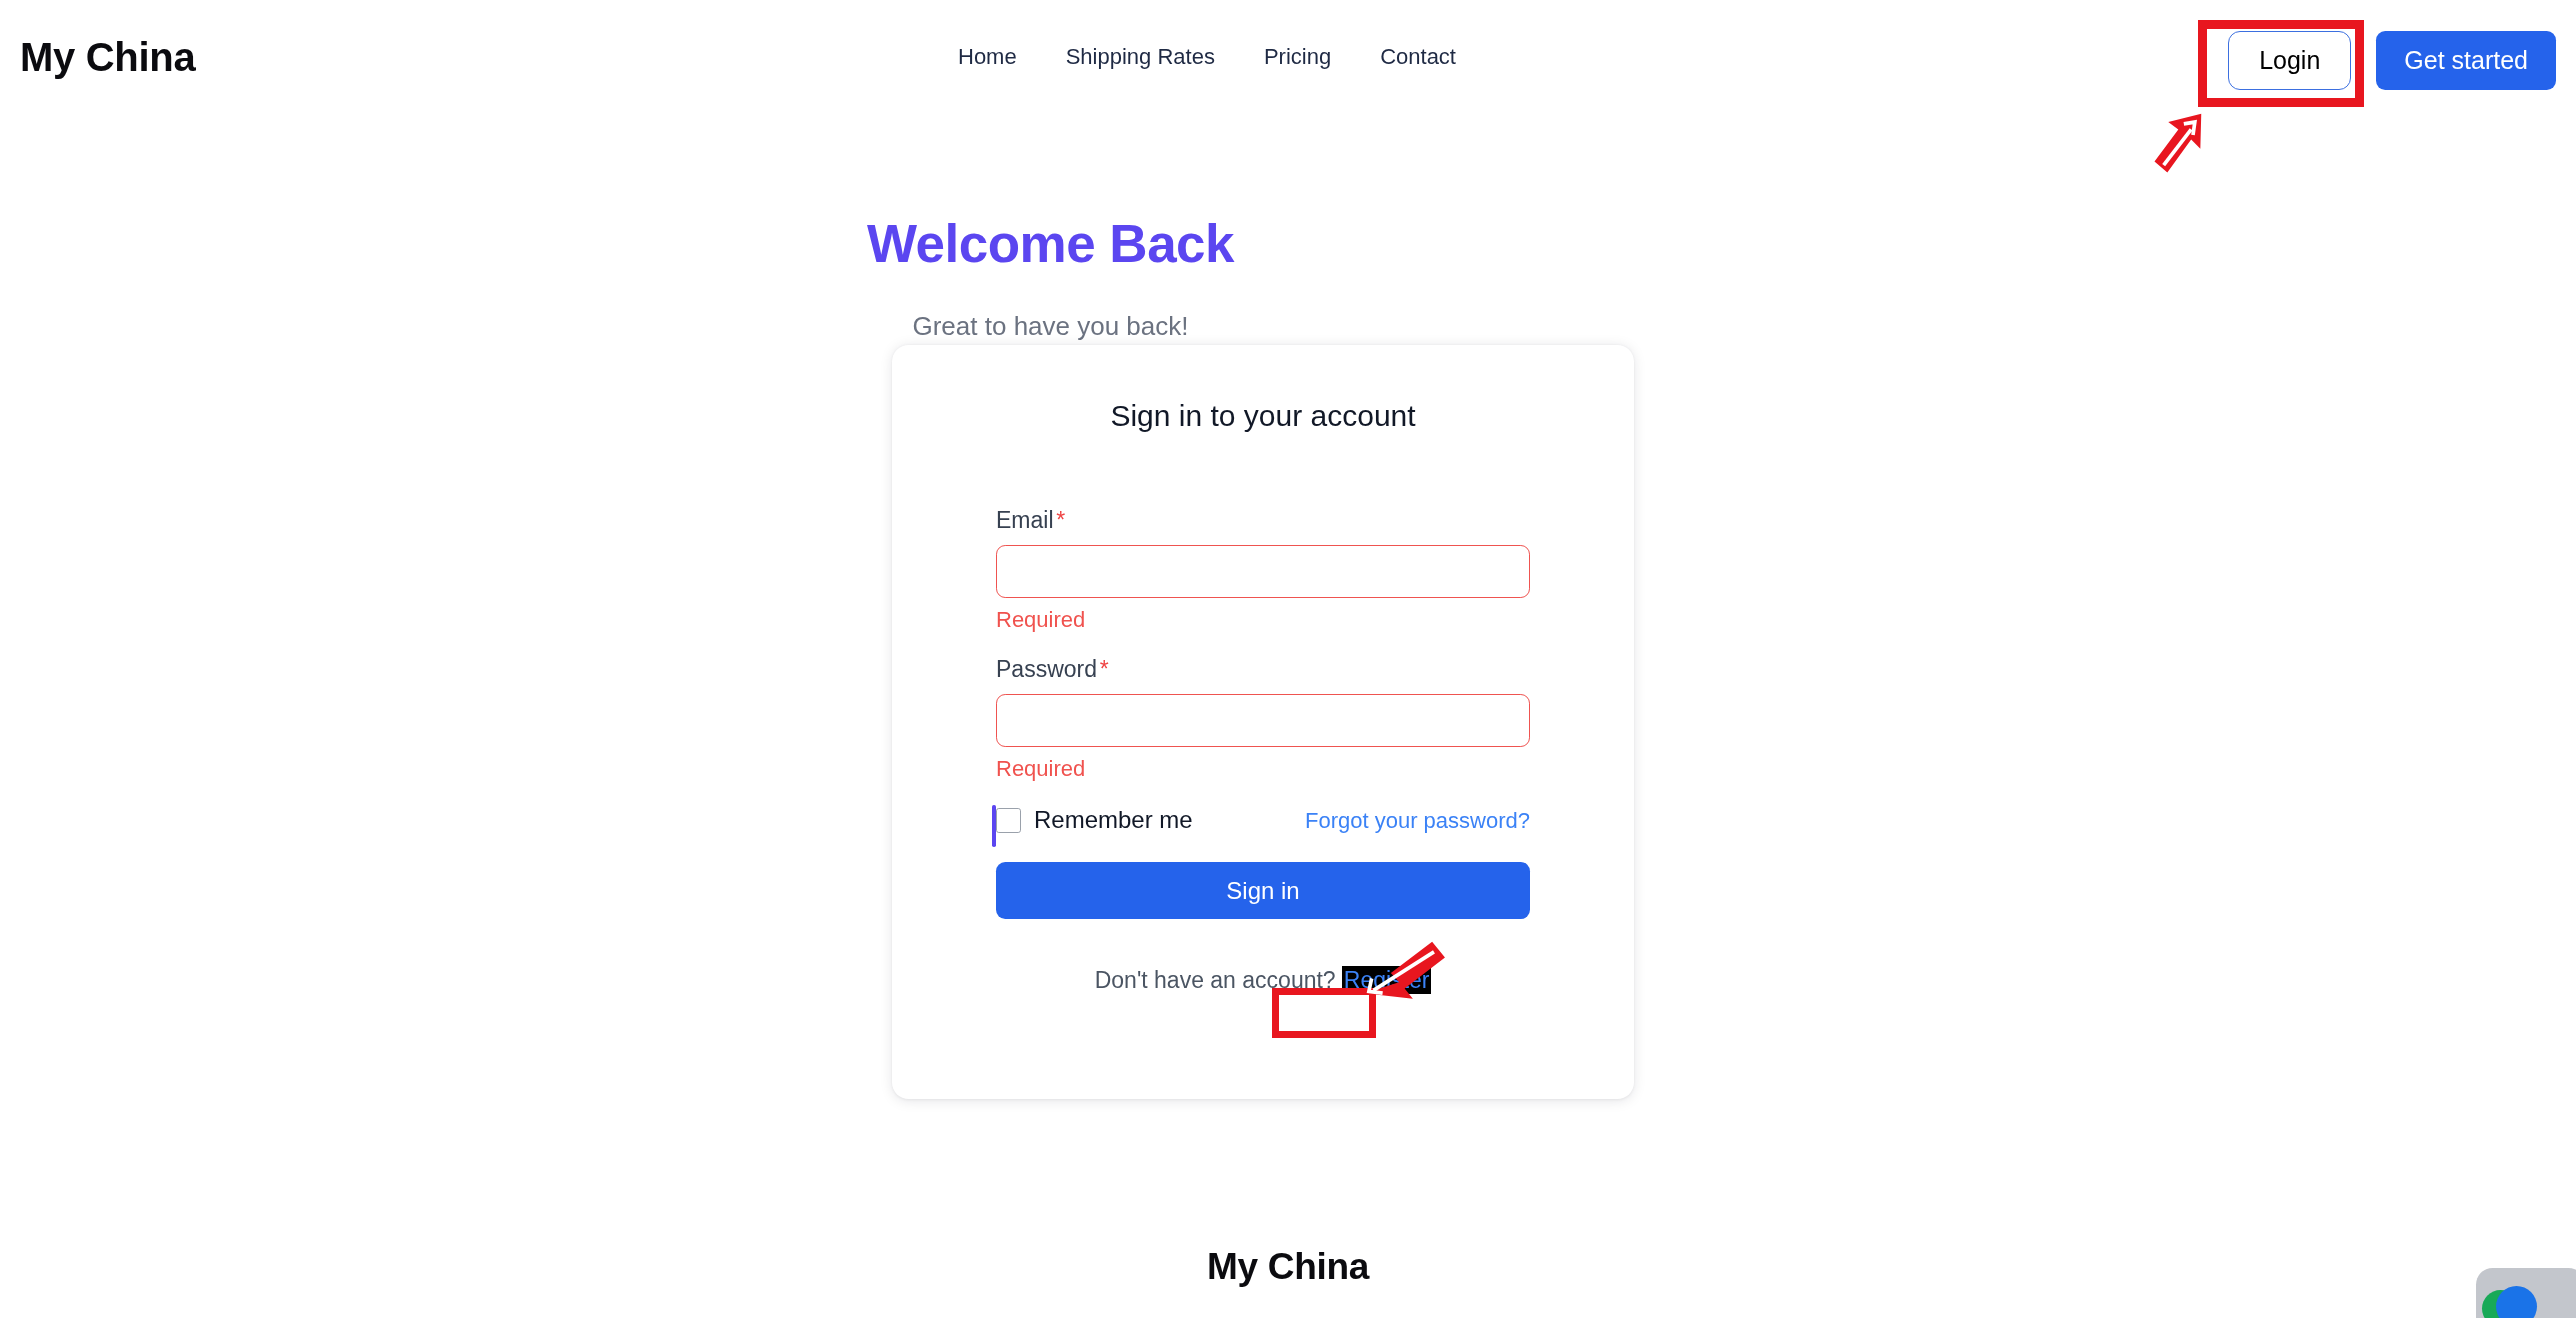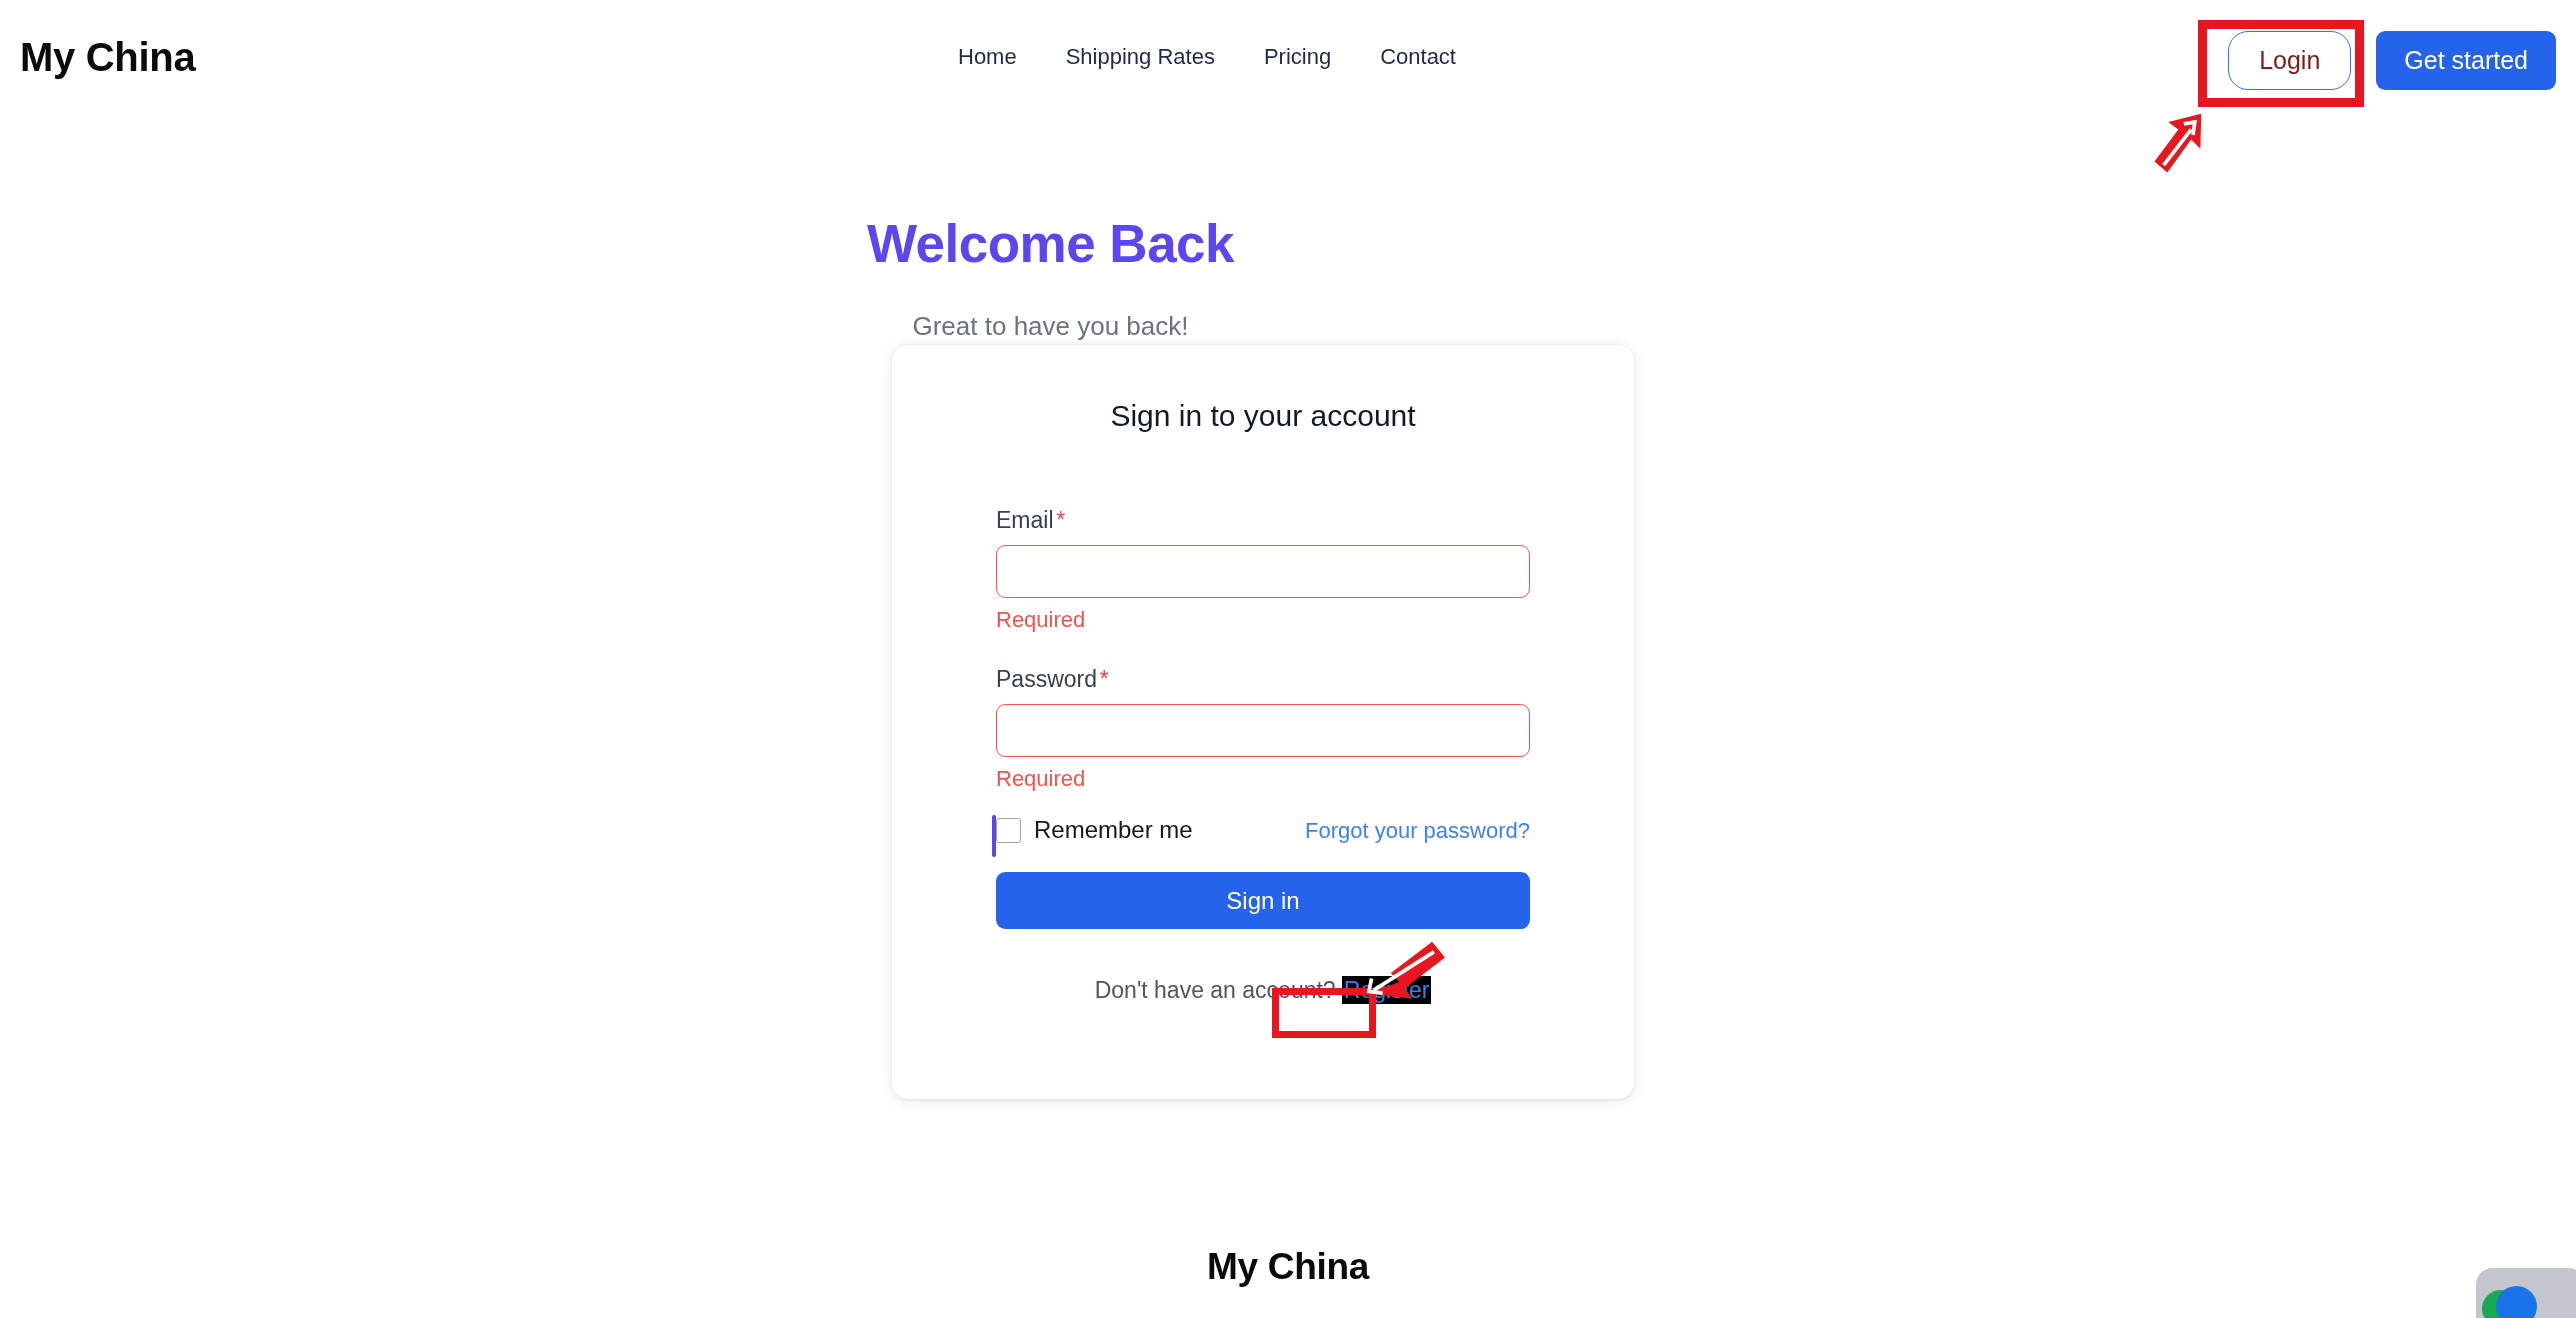--- a/index.html
+++ b/index.html
@@ -71,9 +71,9 @@
     height: 59px;
     padding: 0 30px;
     border: 1.8px solid #3b6fe0;
-    border-radius: 20px;
-    background: #ffffff;
-    color: #7f1d1d;
+    border-radius: 12px;
+    background: #ffffff;
+    color: #000000;
     font-size: 25px;
     font-family: "Liberation Sans", sans-serif;
     cursor: pointer;

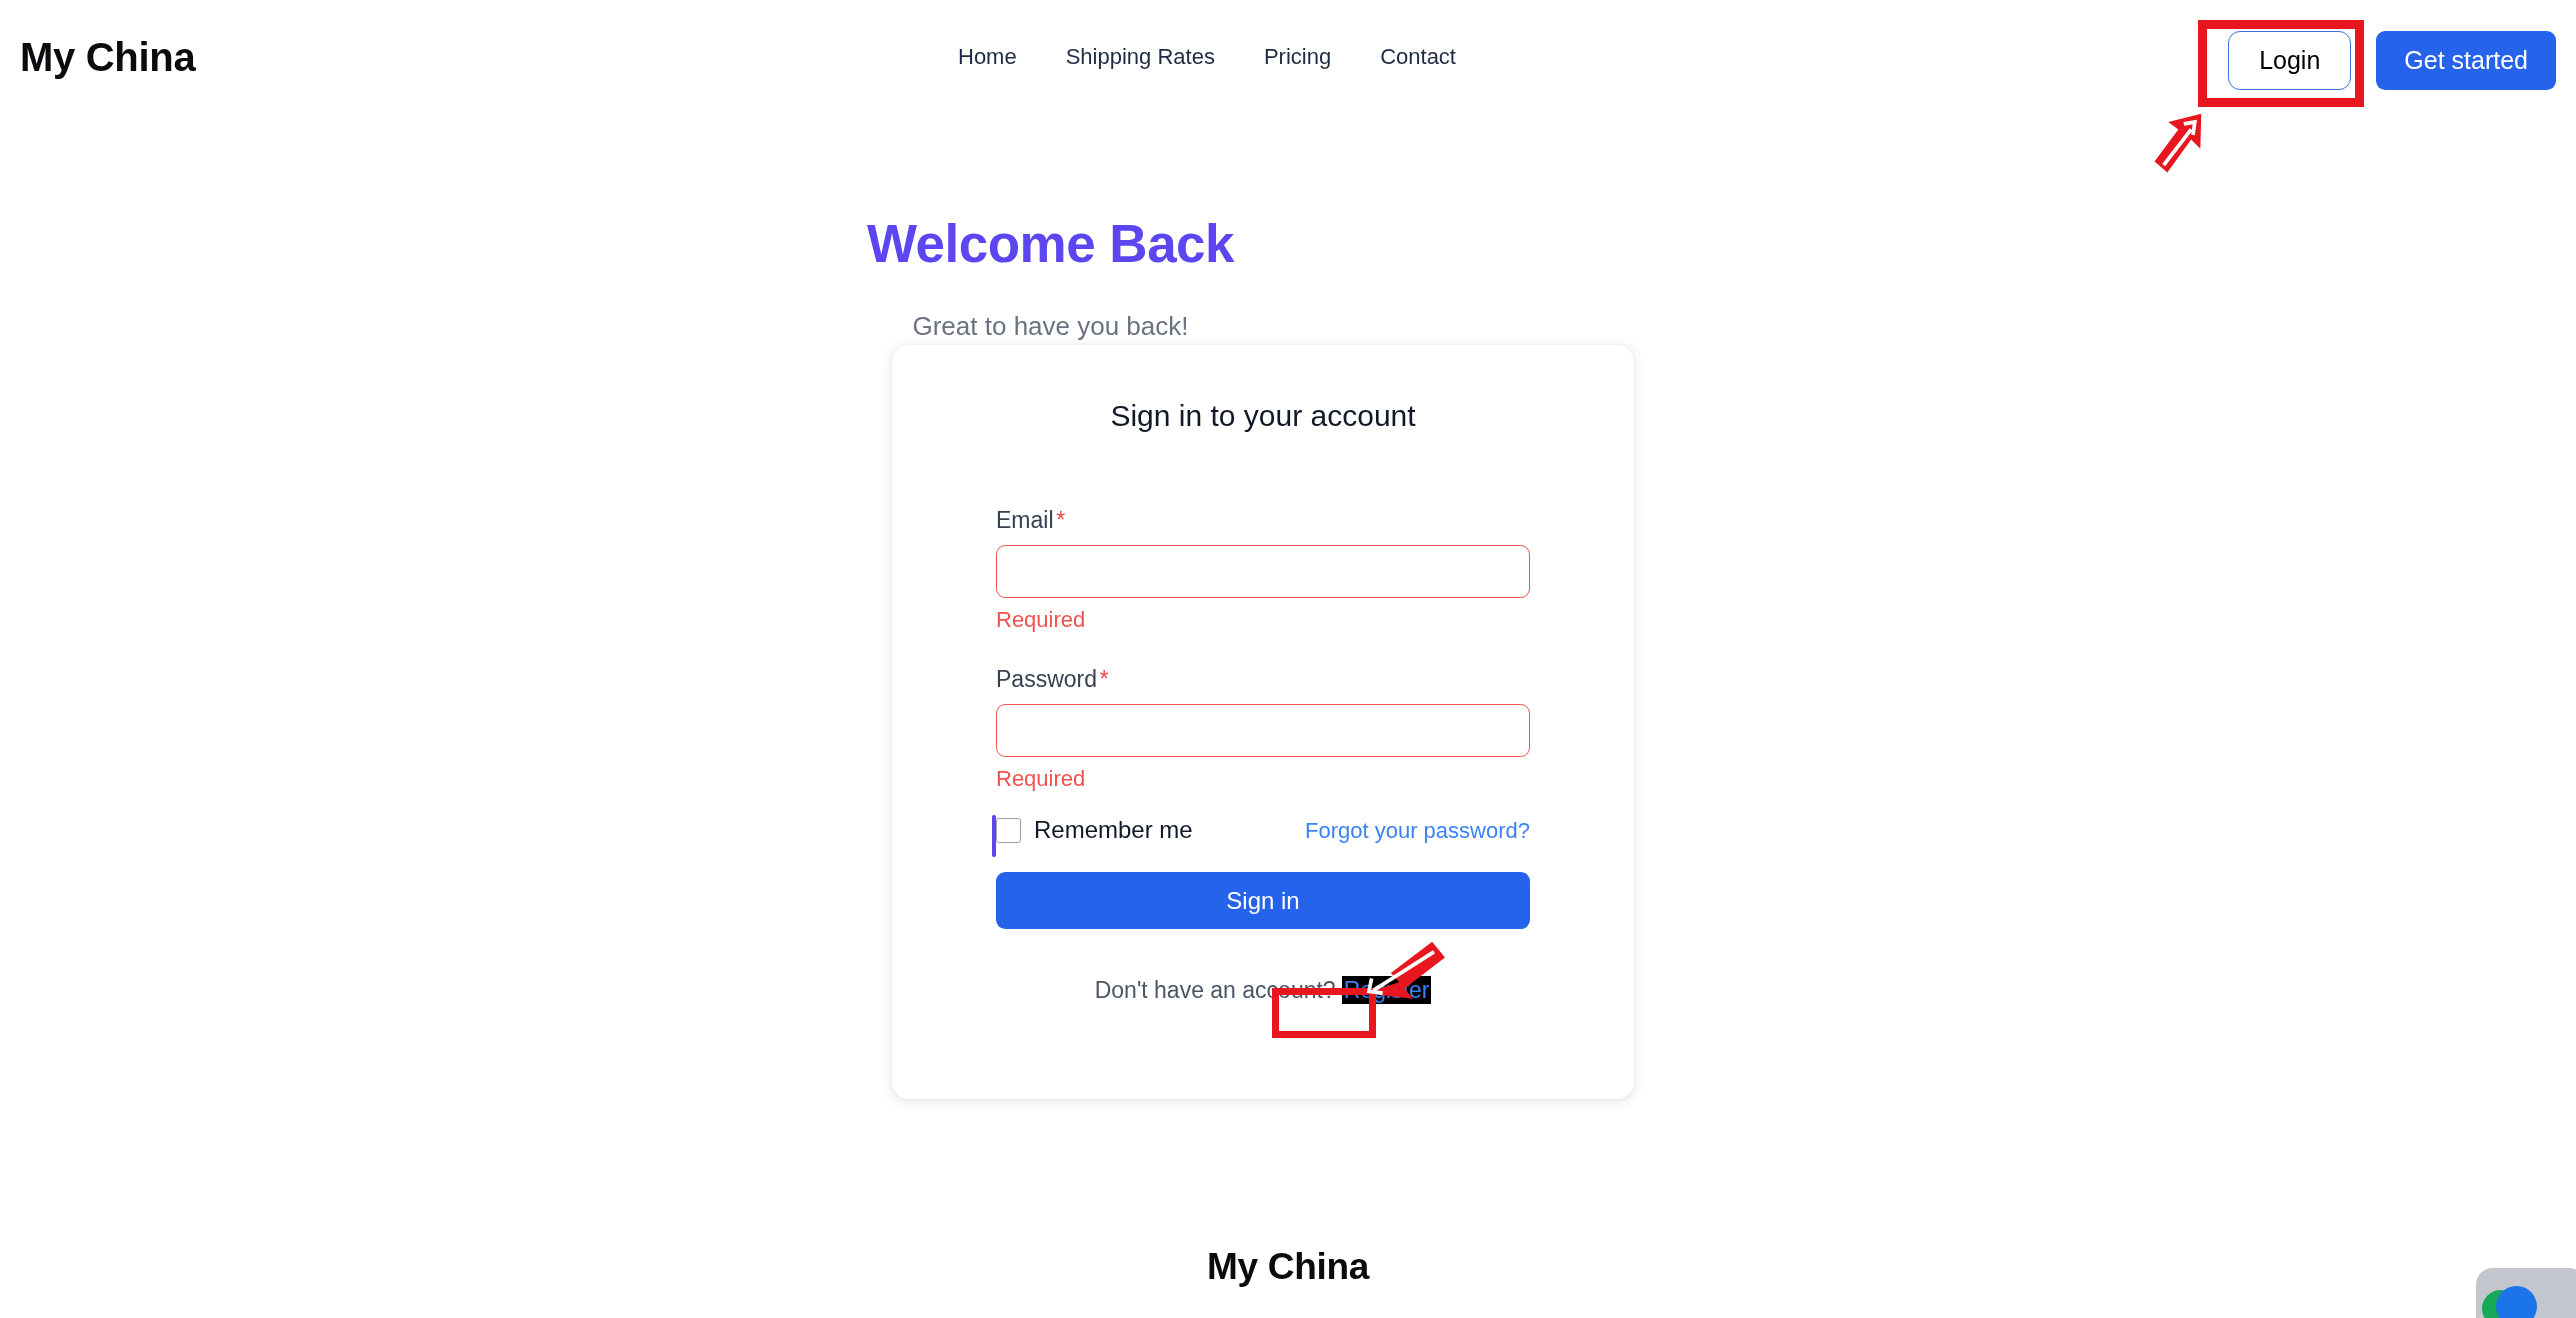--- a/index.html
+++ b/index.html
@@ -182,7 +182,7 @@
     line-height: 1.2;
   }
 
-  .field-group + .field-group { margin-top: 33px; }
+  .field-group + .field-group { margin-top: 23px; }
 
   .options-row {
     margin-top: 24px;

